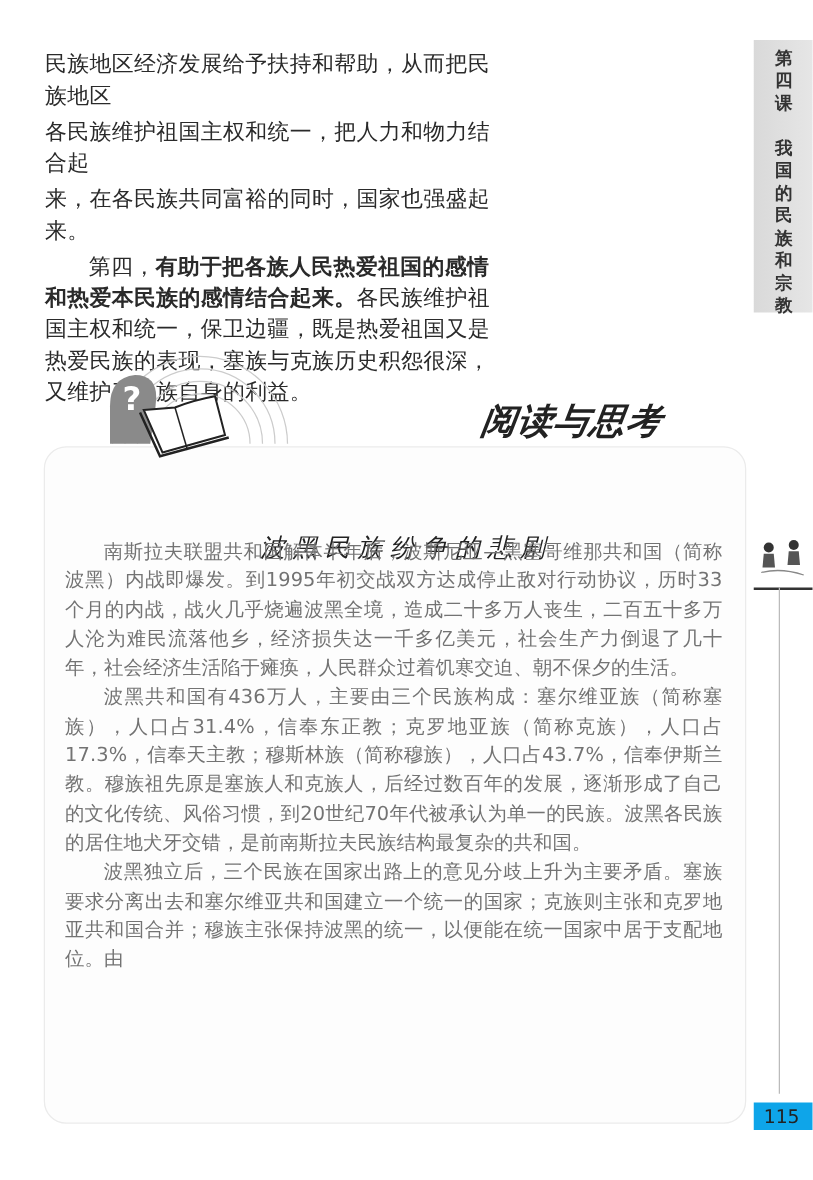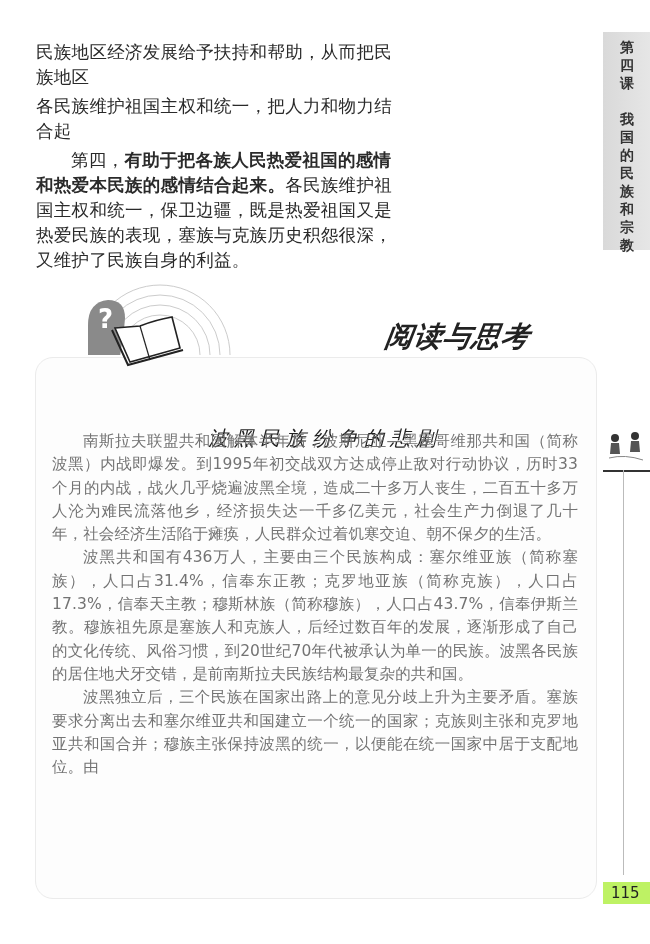--- a/index.html
+++ b/index.html
@@ -35,6 +35,7 @@
 <div class="top-text">
   <p>民族地区经济发展给予扶持和帮助，从而把民族地区</p>
   <p>各民族维护祖国主权和统一，把人力和物力结合起</p>
+  <p>来，在各民族共同富裕的同时，国家也强盛起来。</p>
   <p class="indent"><span>第四，</span><span class="bold">有助于把各族人民热爱祖国的感情和热爱本民族的感情结合起来。</span><span>各民族维护祖国主权和统一，保卫边疆，既是热爱祖国又是热爱民族的表现，塞族与克族历史积怨很深，又维护了民族自身的利益。</span></p>
 </div>
 

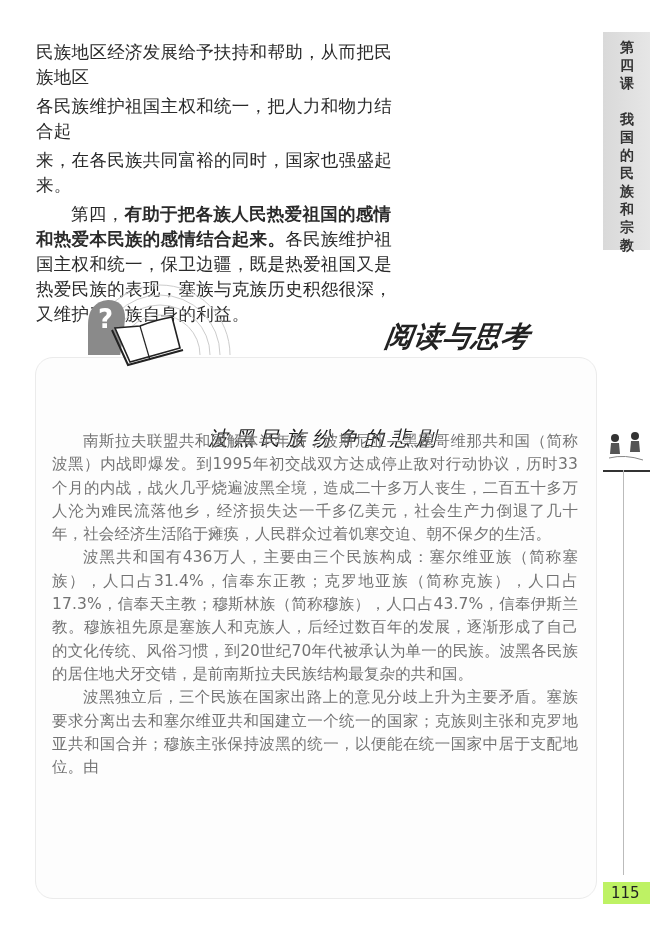--- a/index.html
+++ b/index.html
@@ -26,7 +26,7 @@
   .right-line{position:absolute;left:623px;top:470px;width:1px;height:405px;background:#bbb;}
   .right-hr{position:absolute;left:603px;top:470px;width:47px;height:2px;background:#333;}
   .figures{position:absolute;left:605px;top:430px;width:42px;height:38px;}
-  .page-num{position:absolute;left:603px;top:882px;width:47px;height:22px;background:#bef264;
+  .page-num{position:absolute;left:603px;top:882px;width:47px;height:22px;background:#0ea5e9;
             font-family:"DejaVu Sans","Liberation Sans",sans-serif;font-size:15px;line-height:22px;color:#222;padding-left:8px;box-sizing:border-box;}
 </style>
 </head>

